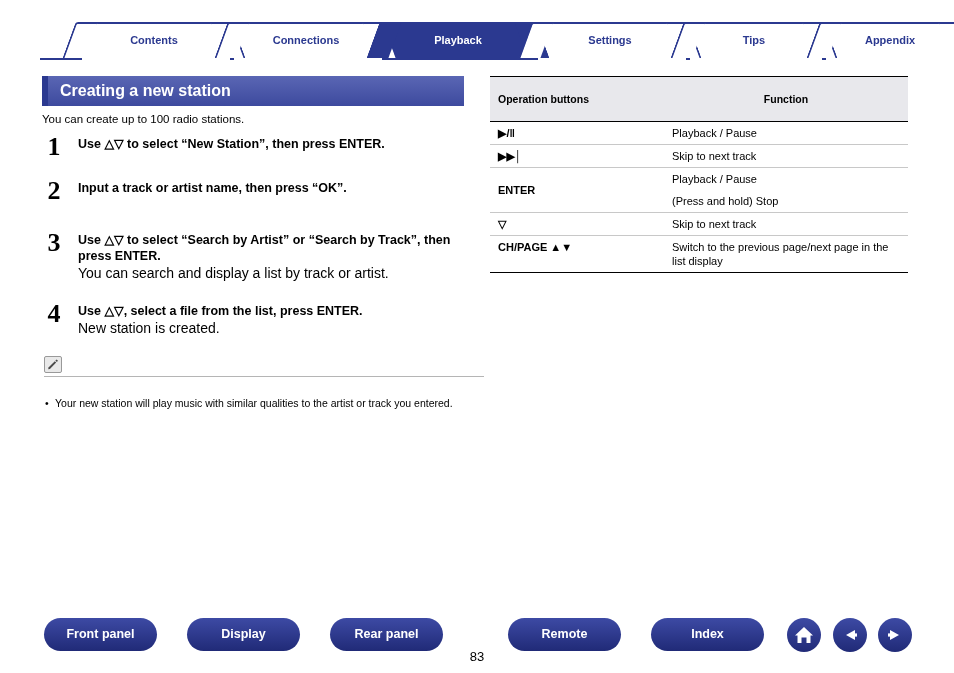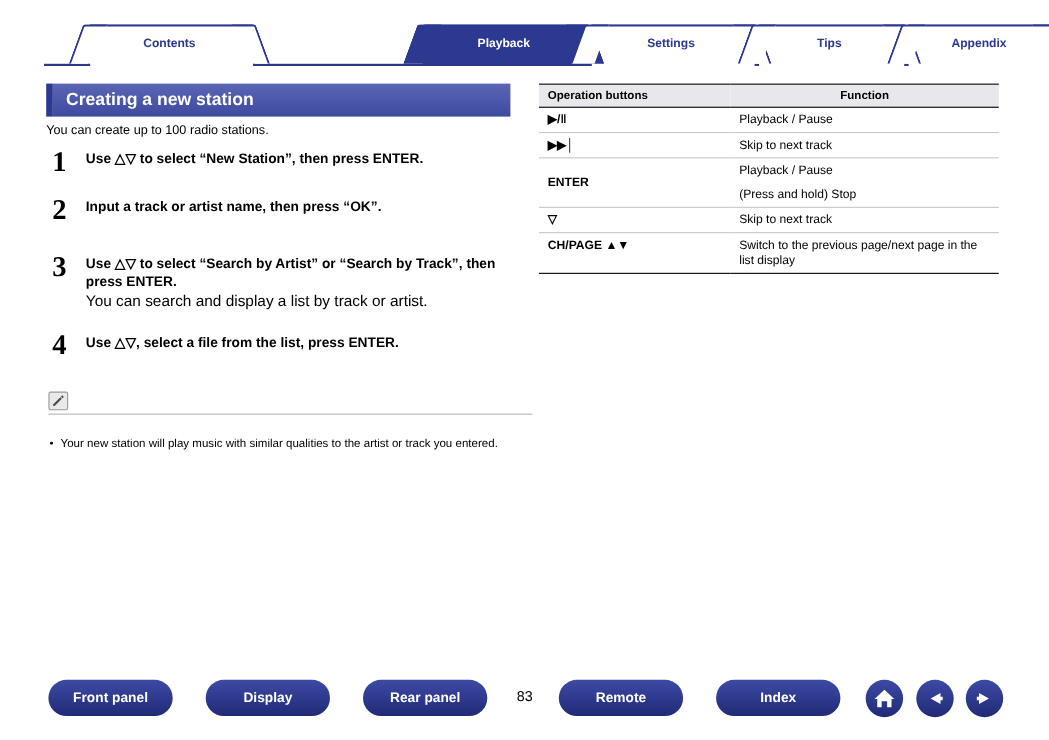--- a/index.html
+++ b/index.html
@@ -301,6 +301,12 @@
     <span class="lbl">Contents</span>
   </div>
 
+  <div class="tab" style="left:192px; width:148px;">
+    <div class="shape"></div>
+    <div class="edgeL"></div>
+    <div class="edgeR"></div>
+    <span class="lbl">Connections</span>
+  </div>
 
   <div class="tab active" style="left:344px; width:148px;">
     <div class="shape"></div>

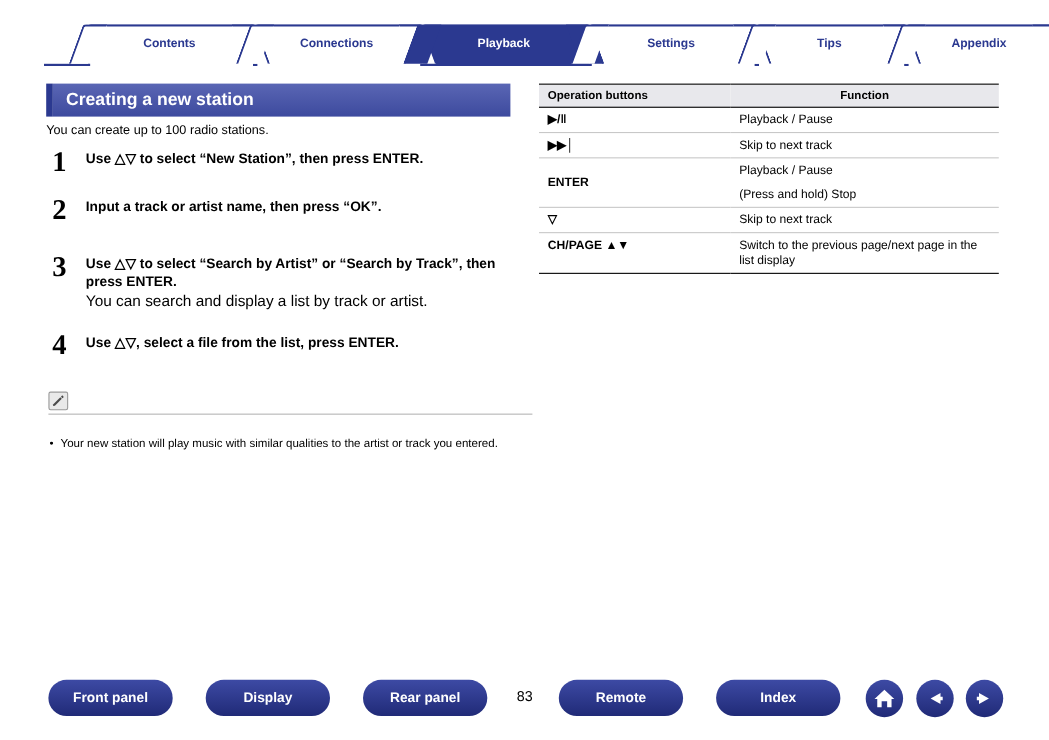--- a/index.html
+++ b/index.html
@@ -235,7 +235,7 @@
     font-size: 10.5px;
     font-weight: bold;
     text-align: left;
-    padding: 4px 8px;
+    padding: 16px 8px;
     border-top: 1.5px solid #000;
     border-bottom: 1px solid #000;
   }

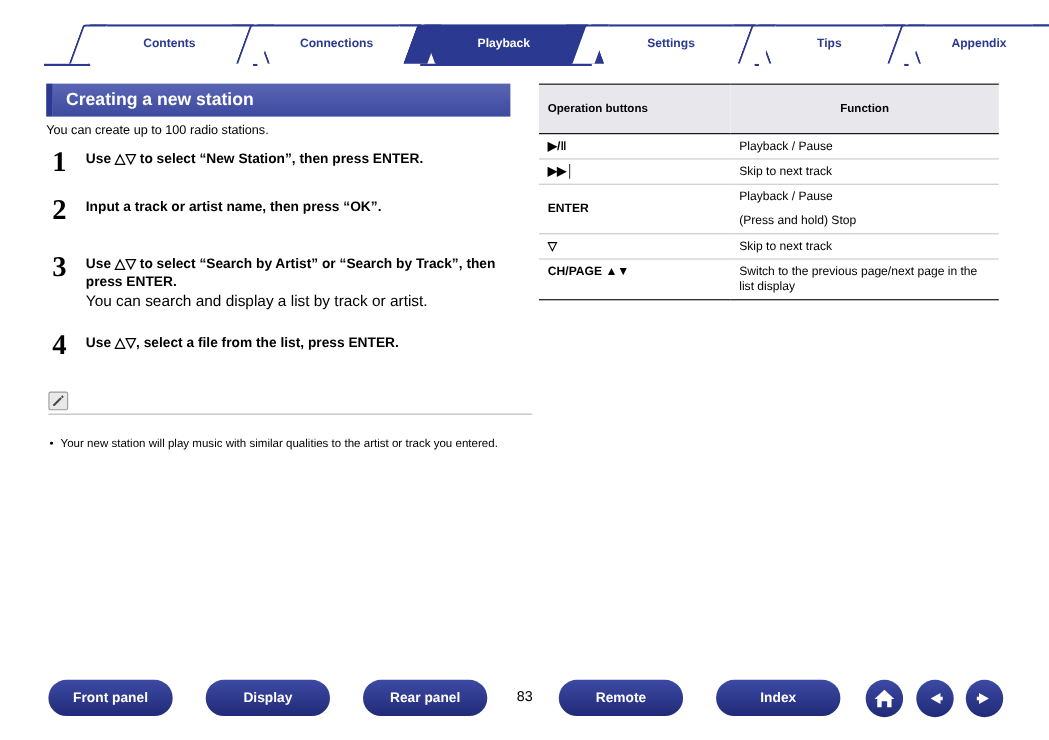--- a/index.html
+++ b/index.html
@@ -368,6 +368,7 @@
     <div class="num">4</div>
     <div class="body">
       <div class="head">Use △▽, select a file from the list, press ENTER.</div>
+      <div class="sub">New station is created.</div>
     </div>
   </div>
 

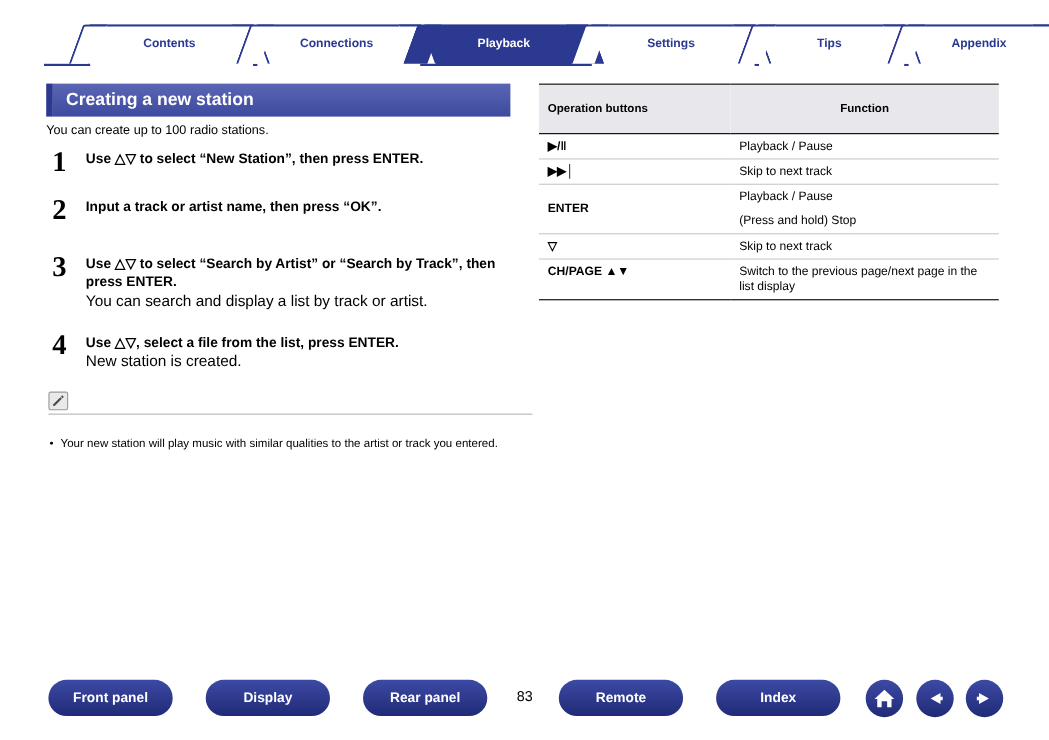--- a/index.html
+++ b/index.html
@@ -272,7 +272,7 @@
   .pageno {
     position: absolute;
     left: 460px;
-    top: 625px;
+    top: 649px;
     width: 34px;
     text-align: center;
     font-size: 13px;

